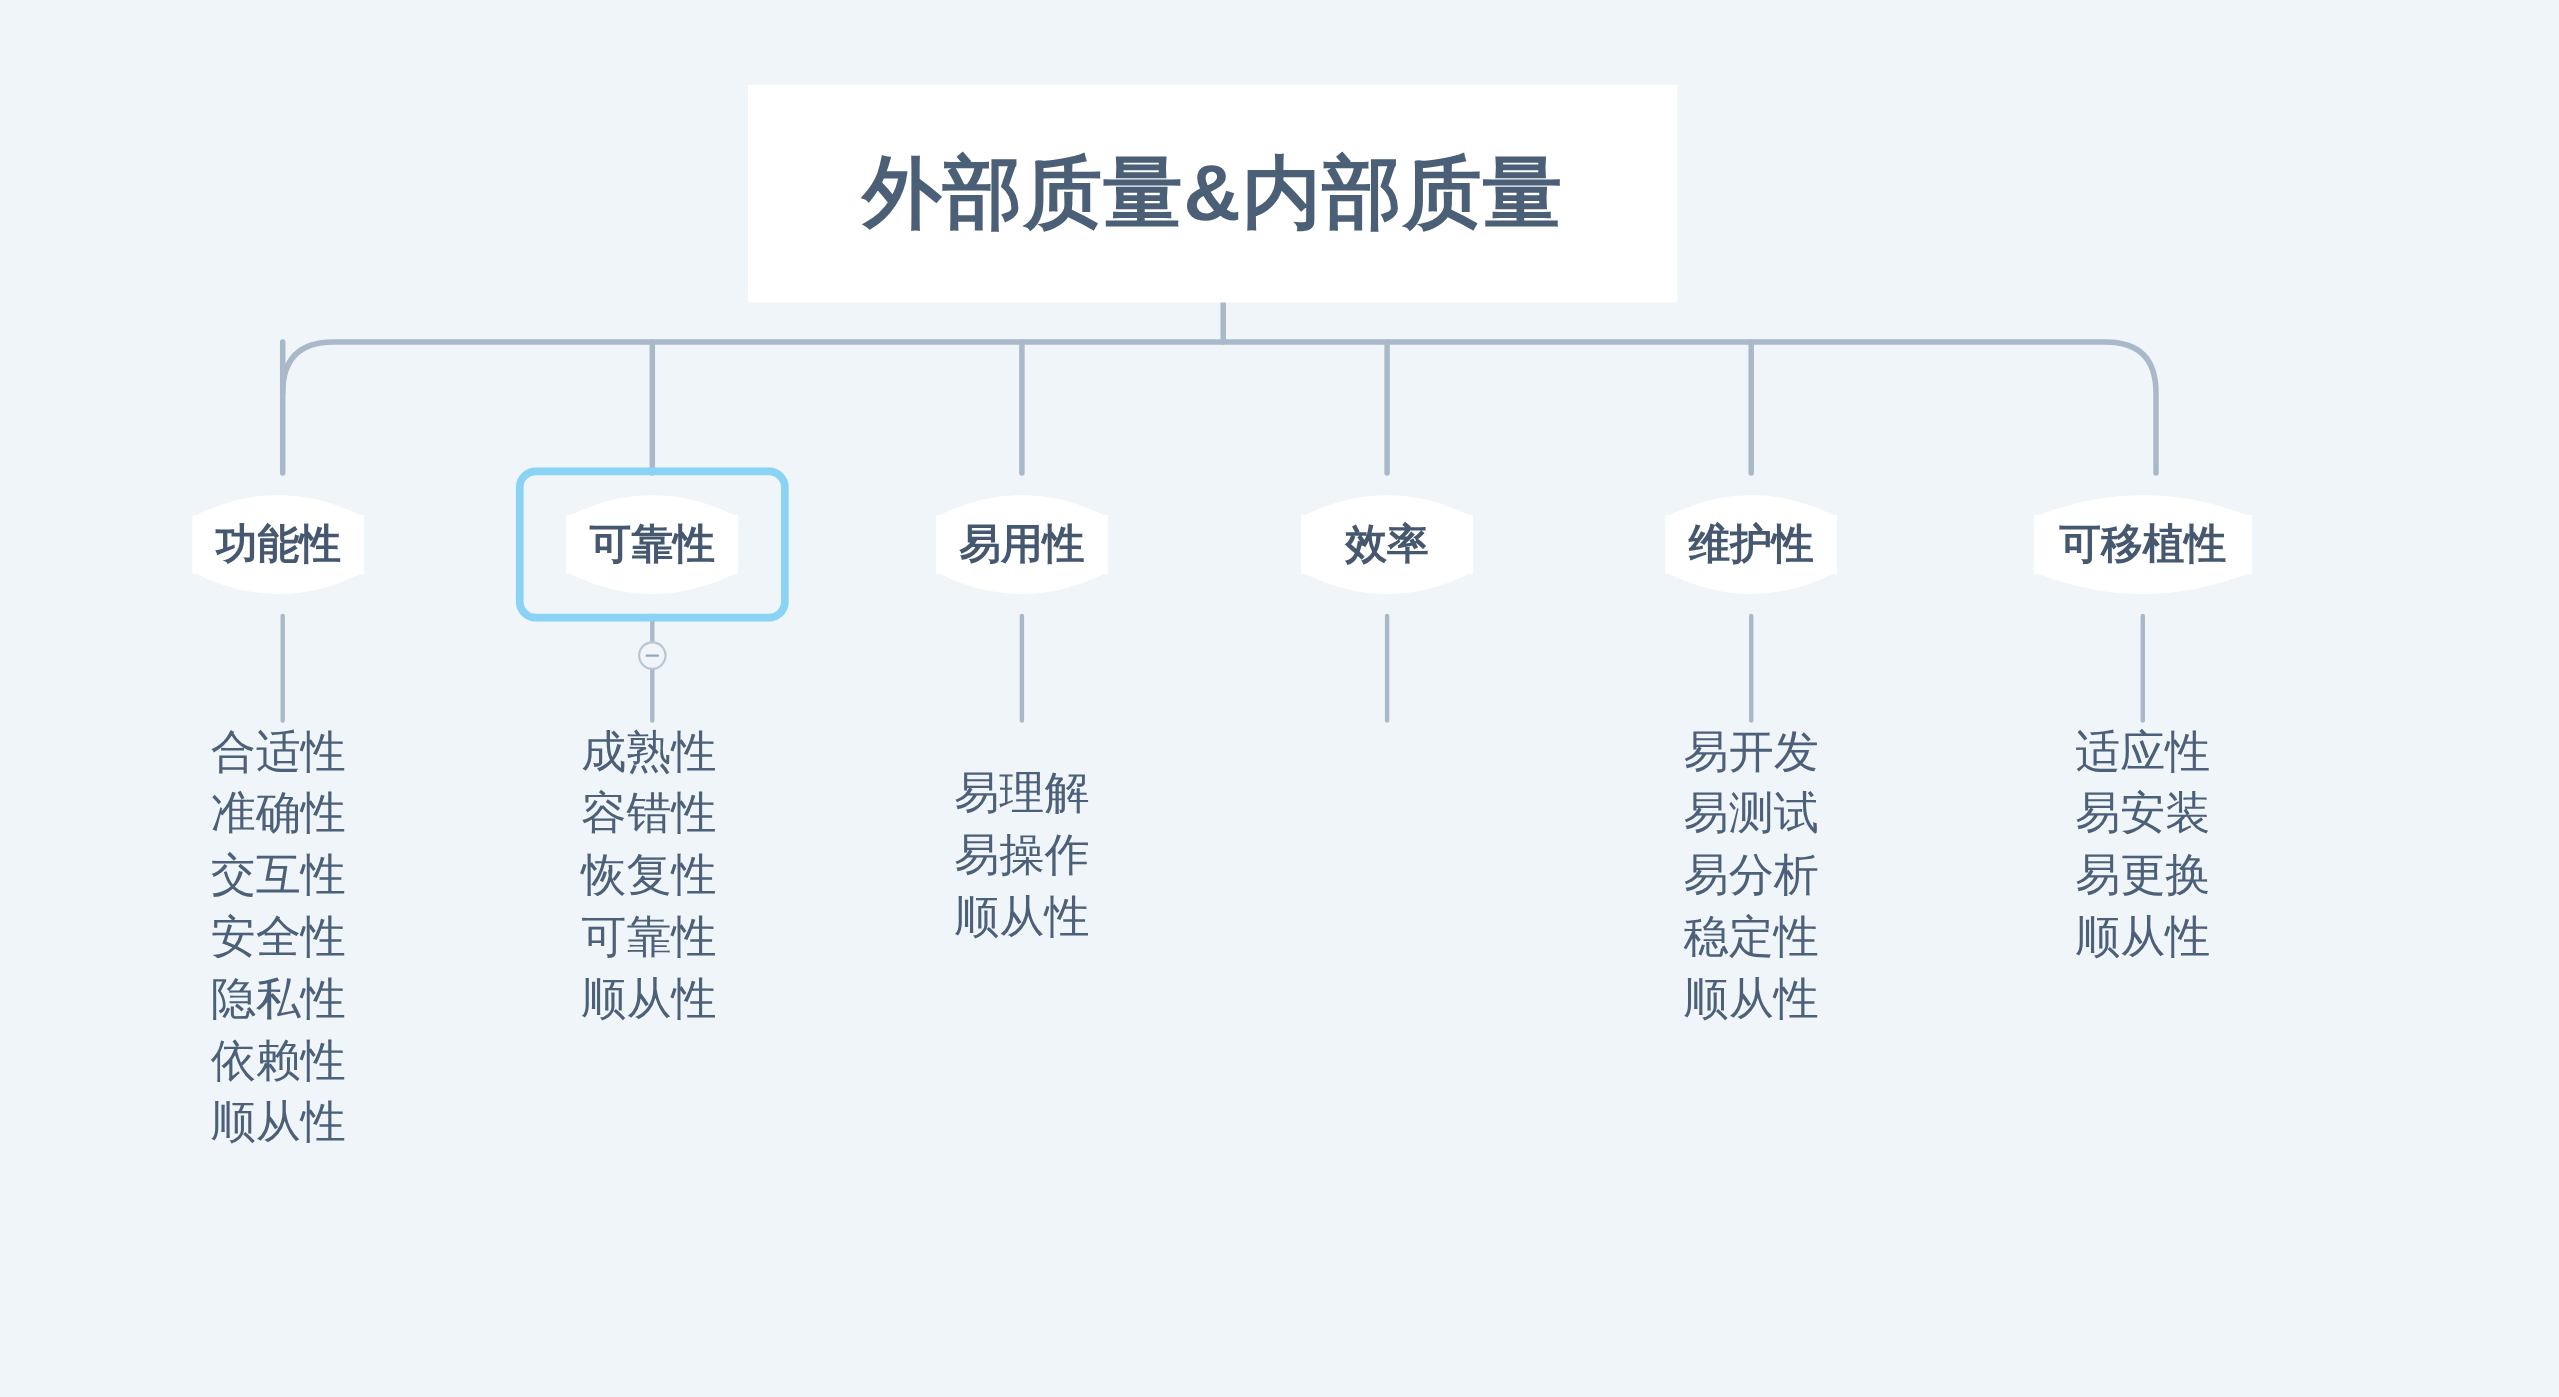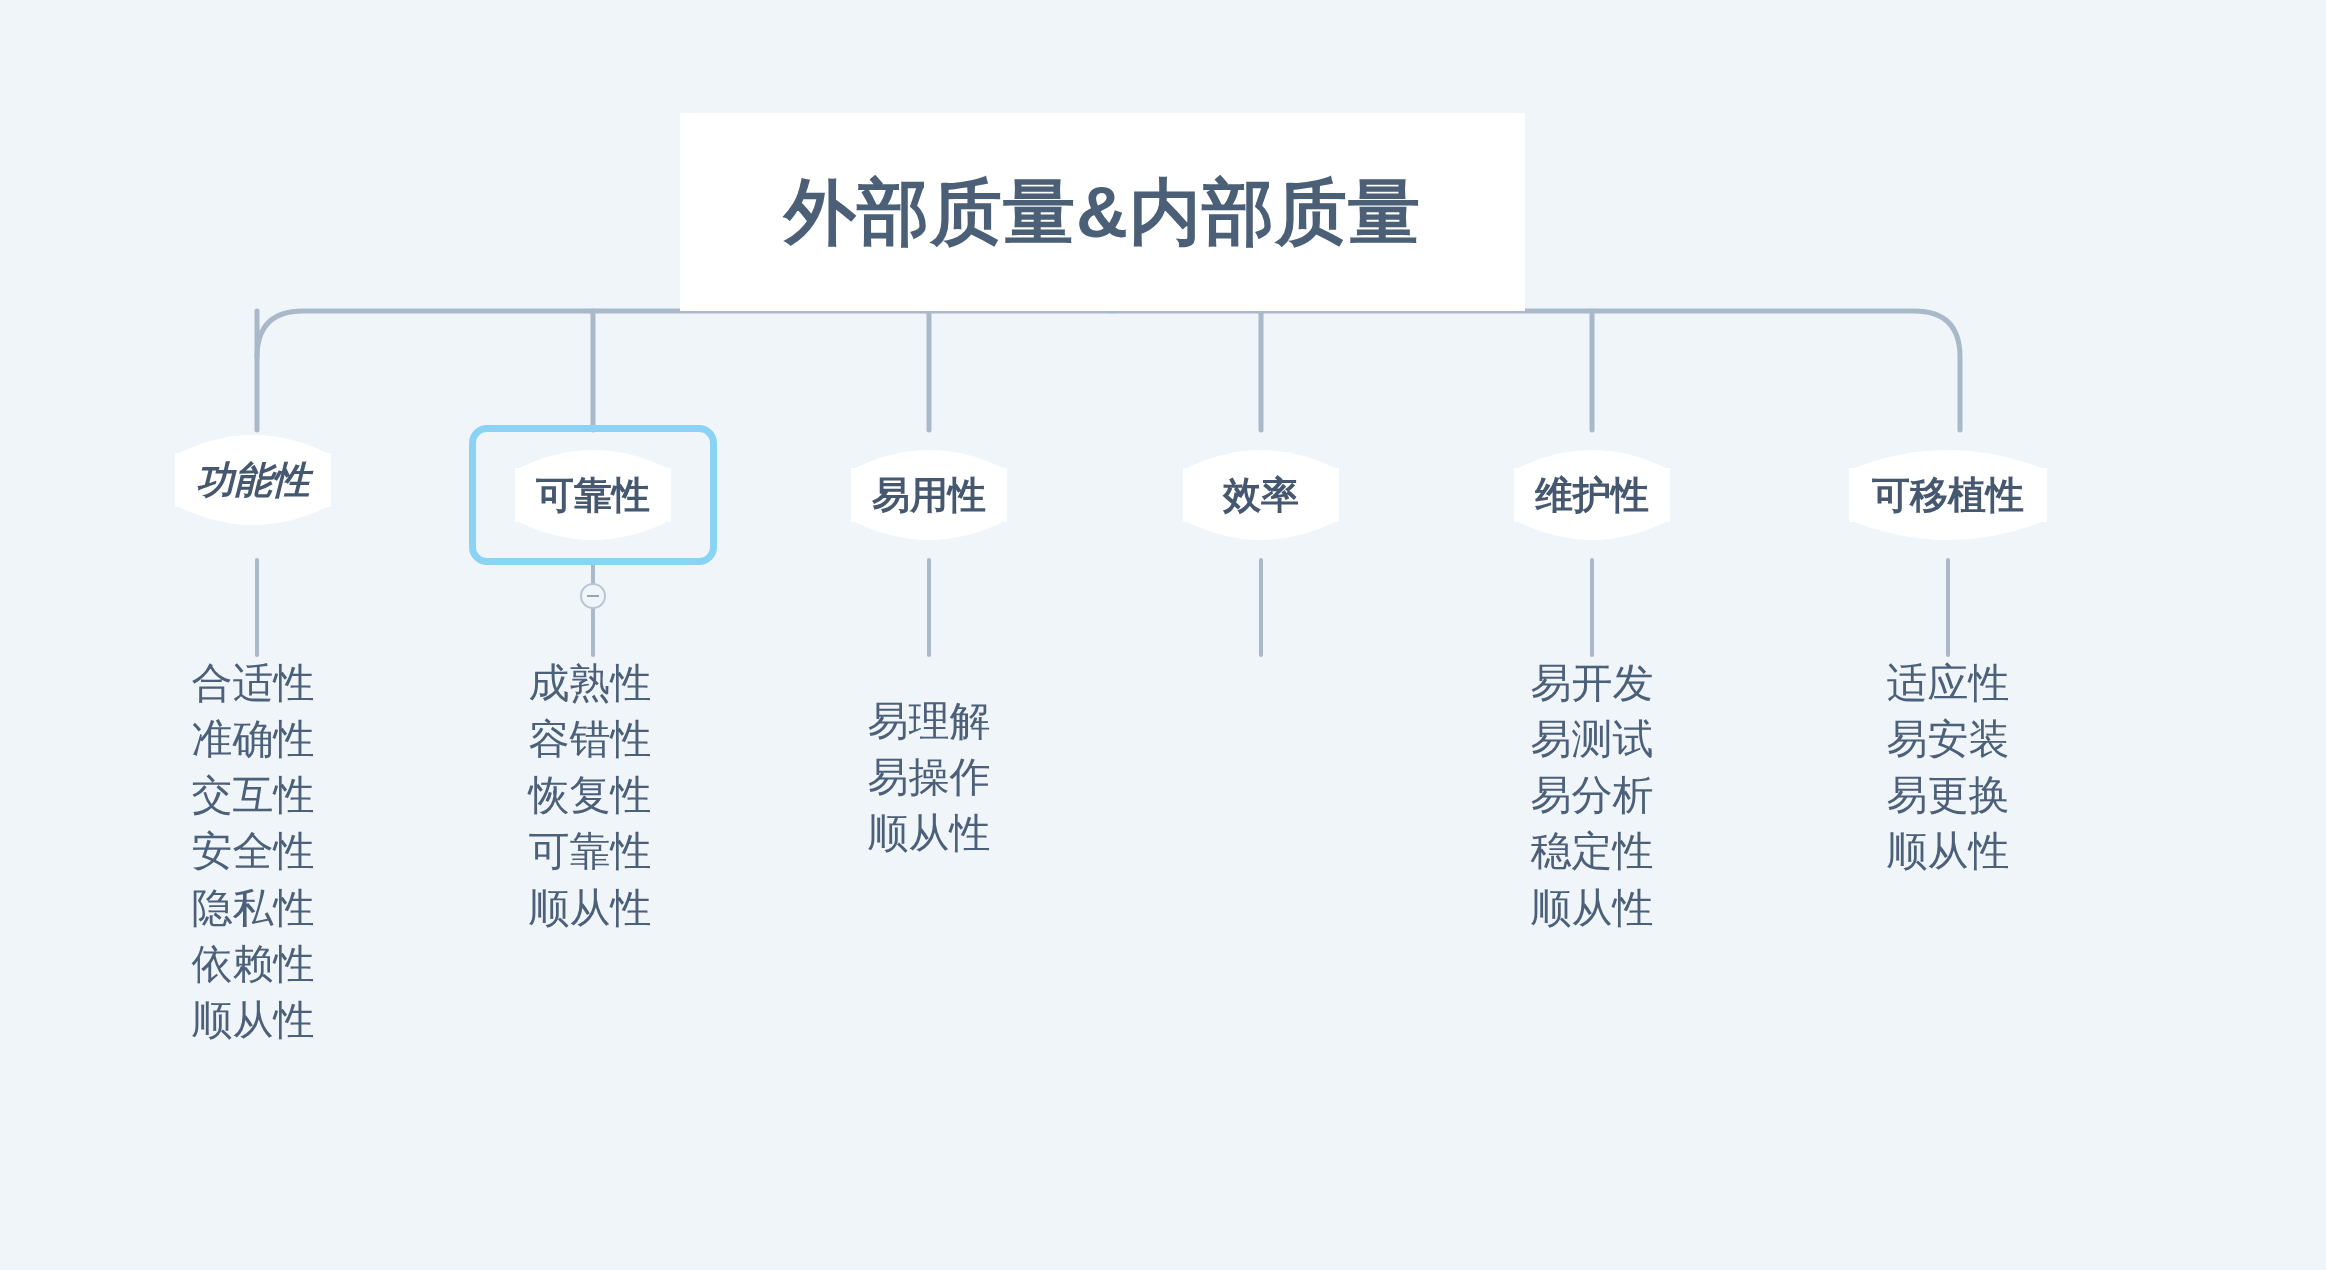--- a/index.html
+++ b/index.html
@@ -41,7 +41,6 @@
     align-items: center;
     justify-content: center;
     box-sizing: border-box;
-    margin-top: 36px;
   }
   .root-label {
     font-size: 72px;

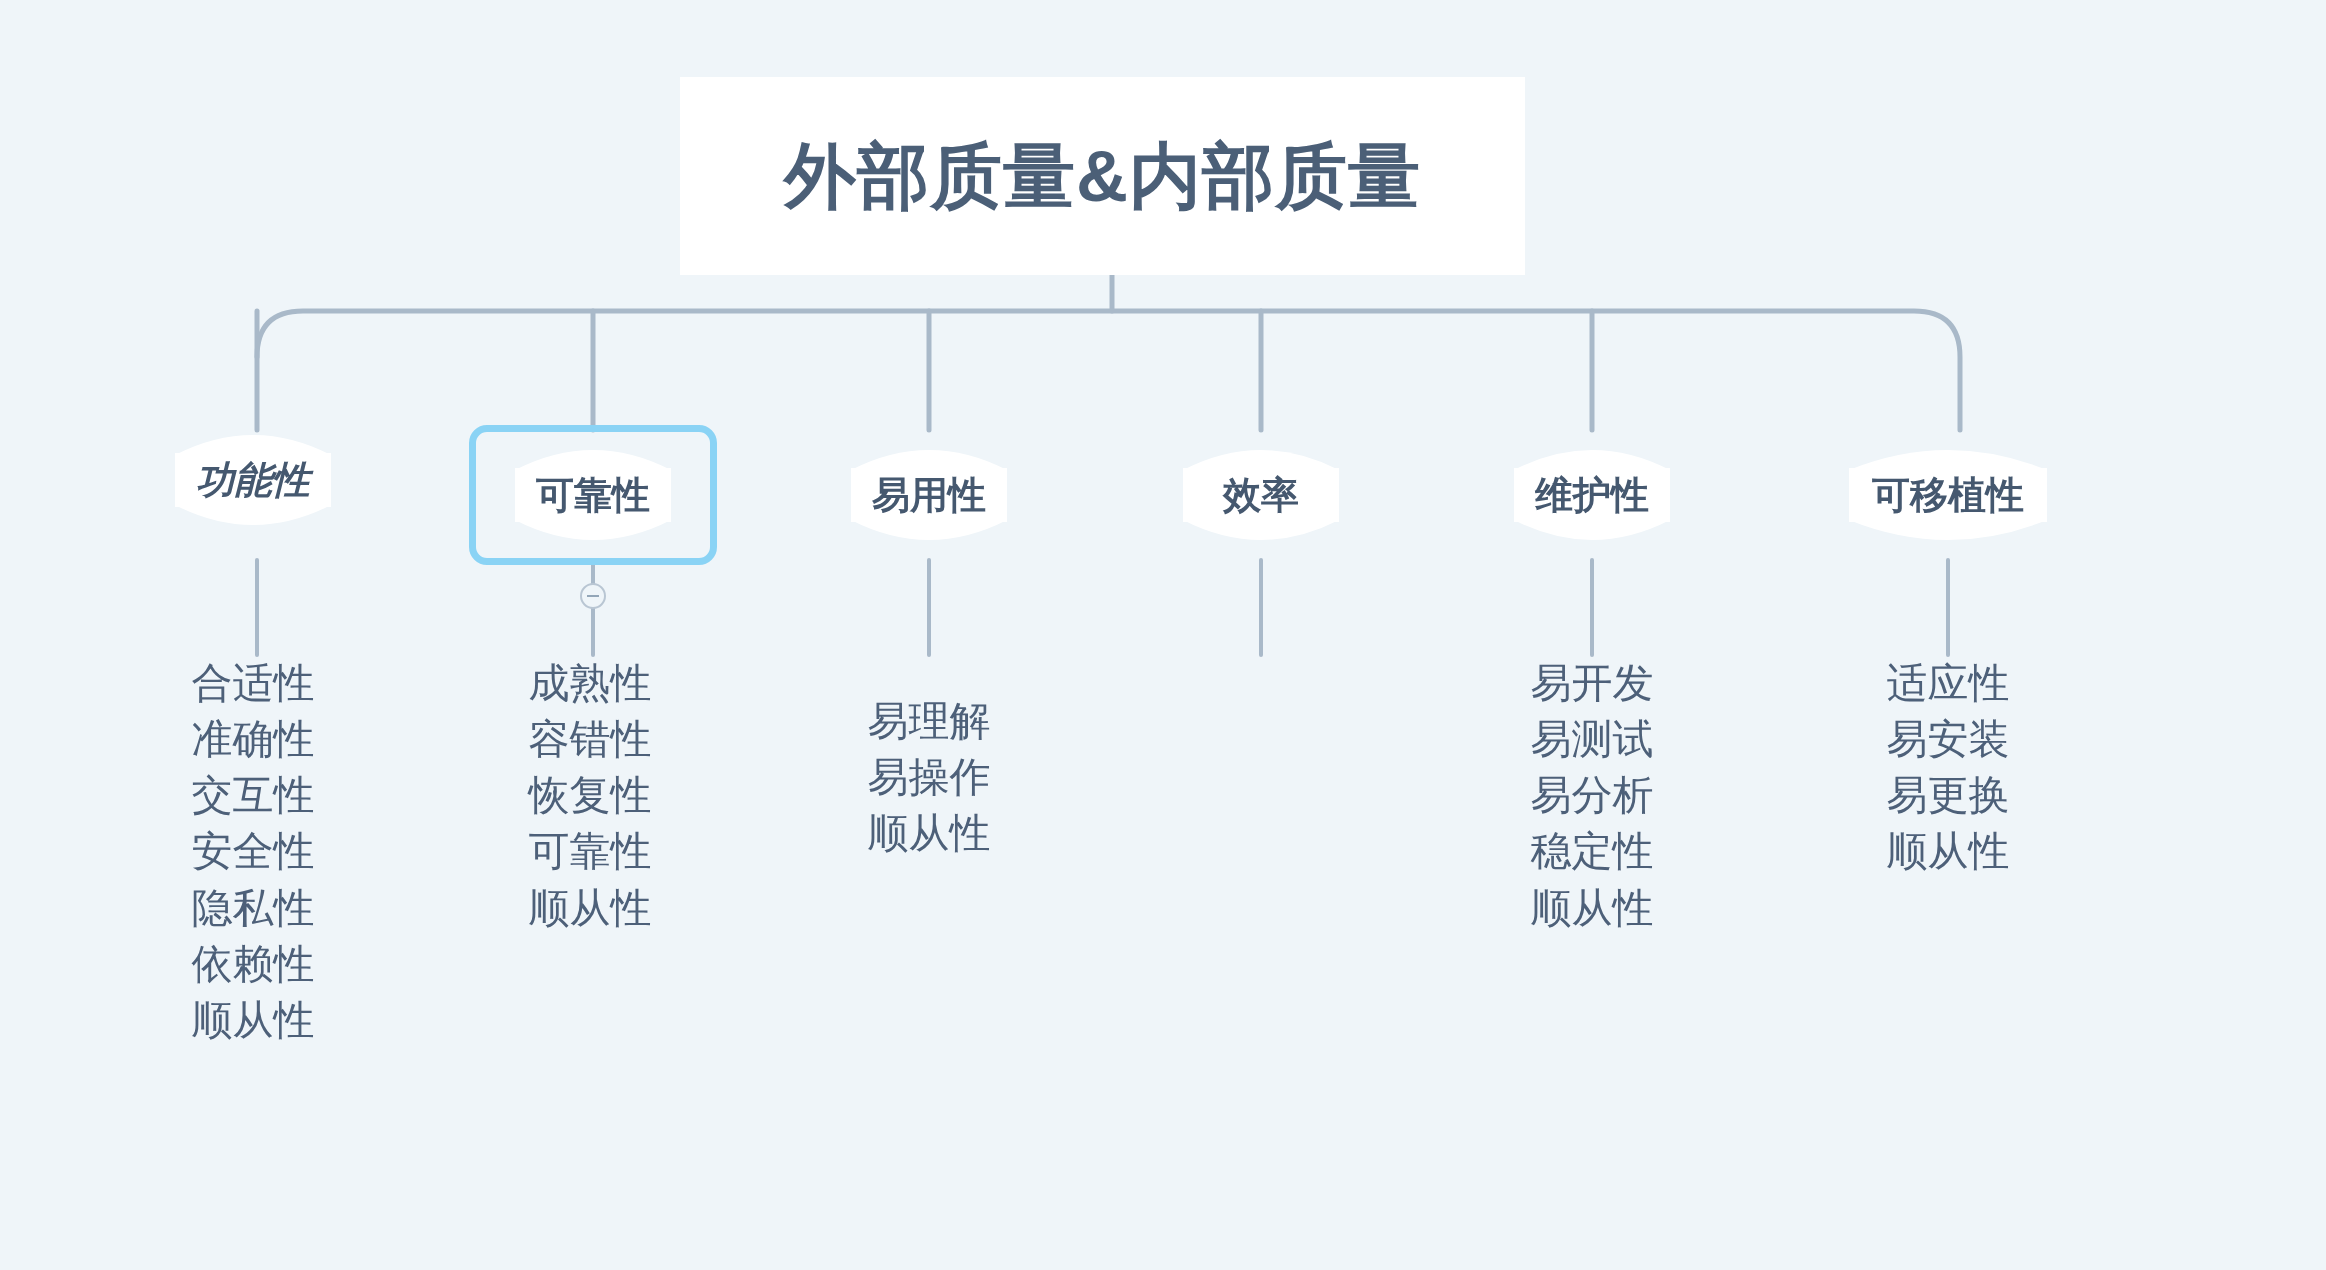--- a/index.html
+++ b/index.html
@@ -159,7 +159,7 @@
     <span class="root-label">外部质量&amp;内部质量</span>
   </div>
 
-  <div class="branch-node" style="left:167px; top:415px;font-style:italic;">
+  <div class="branch-node" style="left:167px; top:430px;">
     <svg class="lens" viewBox="0 0 172 130" preserveAspectRatio="none" xmlns="http://www.w3.org/2000/svg">
       <path d="M8 40 Q86 0 164 40 L164 90 Q86 130 8 90 Z" fill="#ffffff"></path>
       <rect x="8" y="38" width="156" height="54" fill="#ffffff"></rect>

